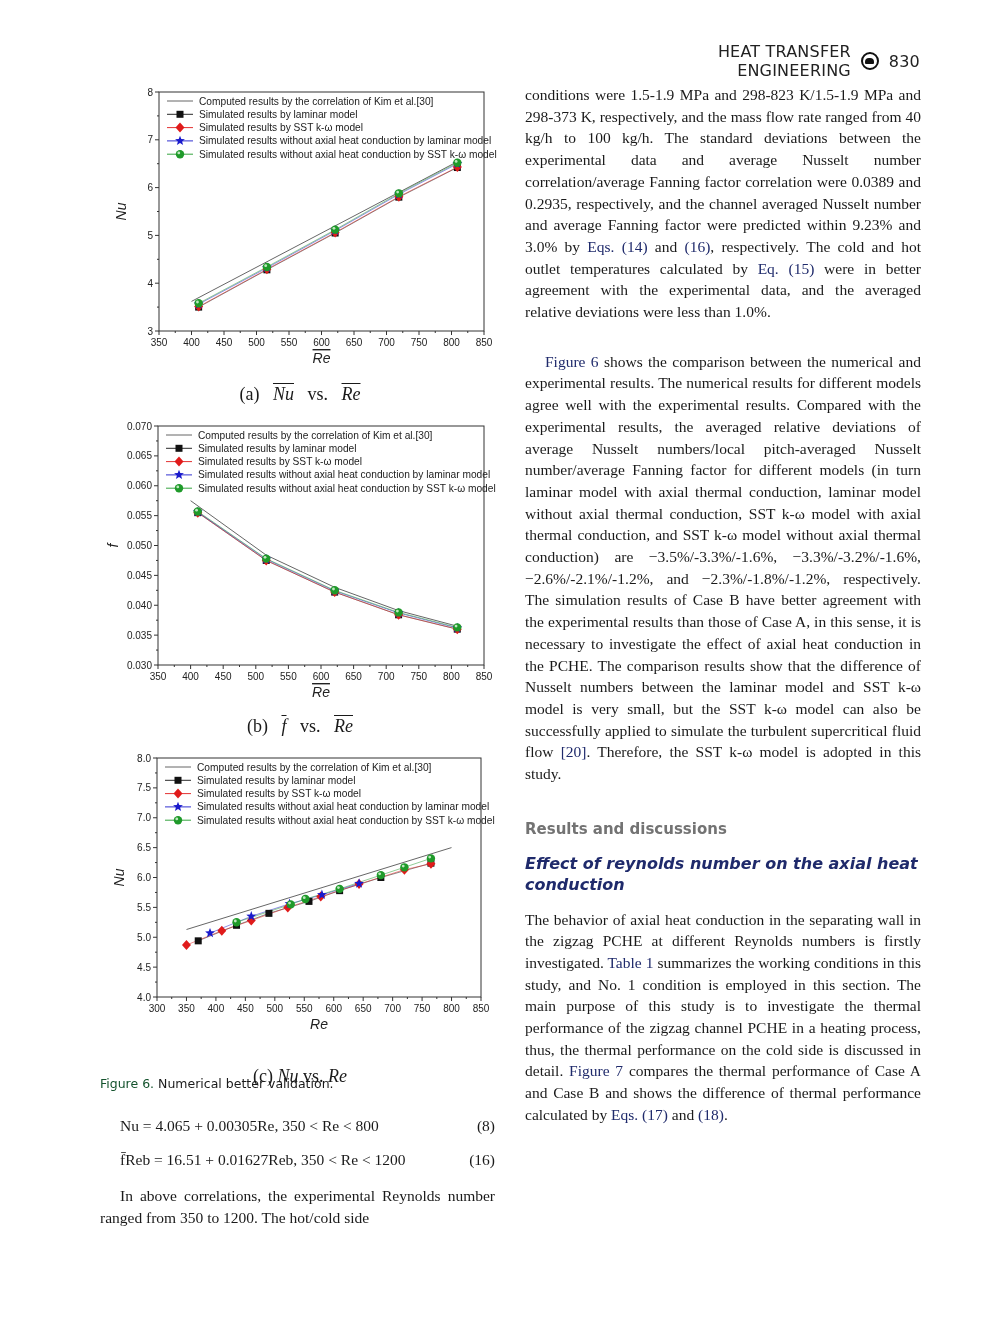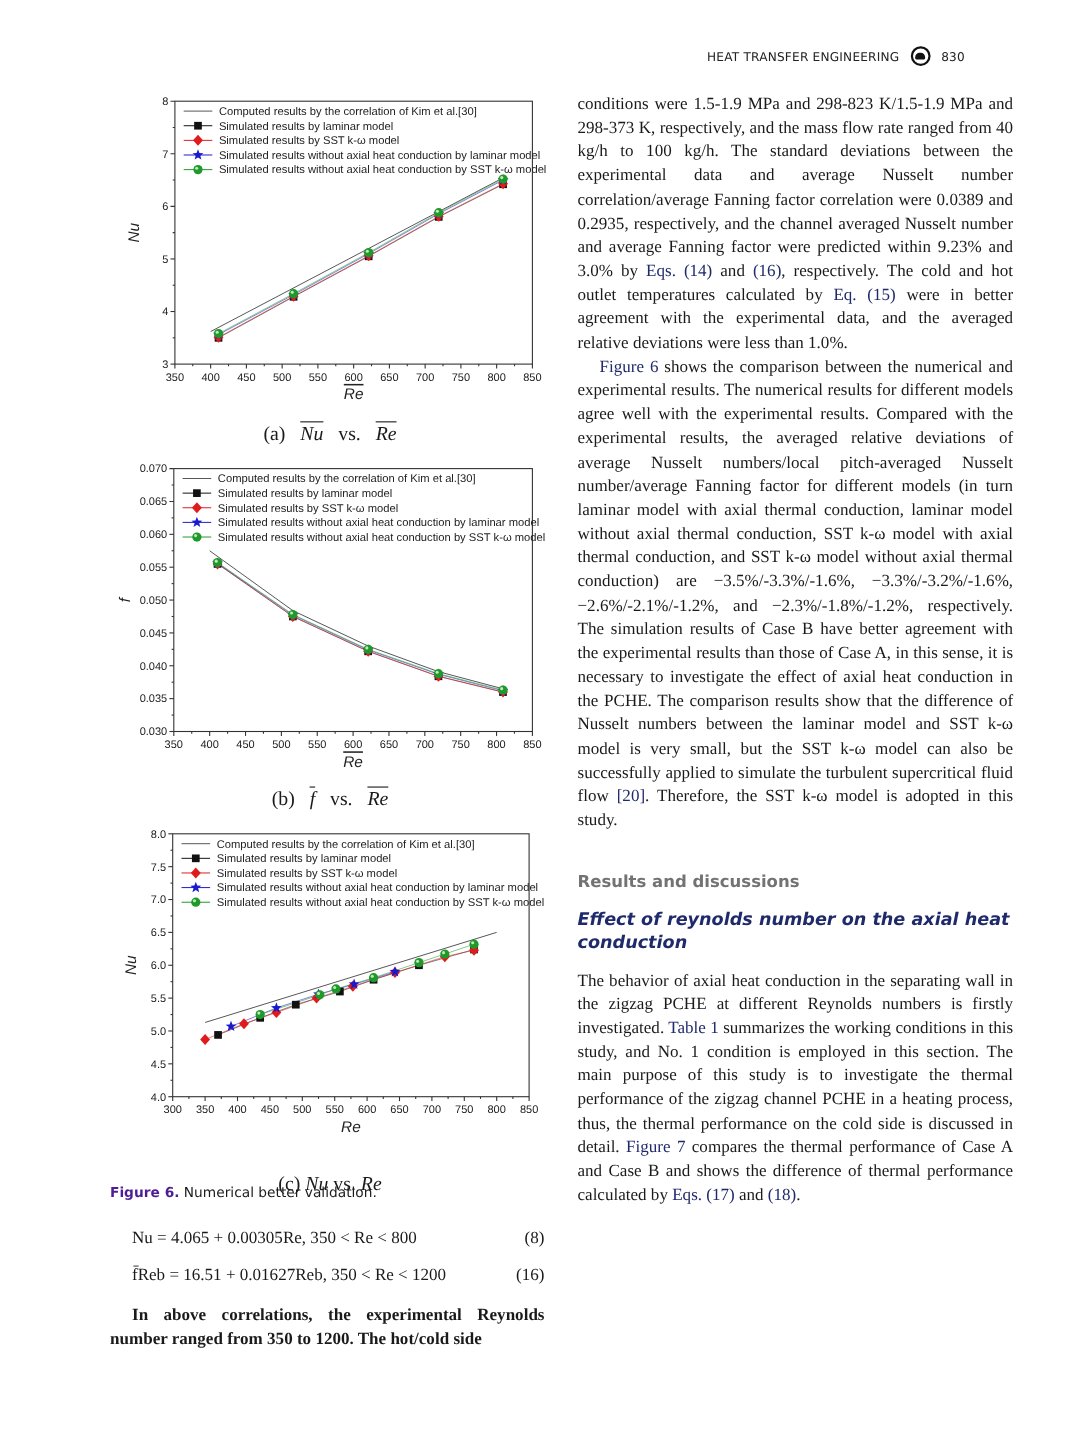--- a/index.html
+++ b/index.html
@@ -4,7 +4,7 @@
 <style>
   html, body { margin: 0; padding: 0; background: #ffffff; }
   body { width: 990px; height: 1320px; position: relative; overflow: hidden; font-family: "Liberation Serif", serif; color: #1a1a1a; }
-  .running-head { position: absolute; top: 42px; left: 600px; width: 320px; text-align: right; font-family: "DejaVu Sans", sans-serif; font-size: 11px; letter-spacing: 0.2px; color: #222; display: flex; justify-content: center; align-items: center; gap: 10px; }
+  .running-head { position: absolute; top: 42px; left: 600px; width: 320px; text-align: right; font-family: "DejaVu Sans", sans-serif; font-size: 16px; letter-spacing: 0.2px; color: #222; display: flex; justify-content: center; align-items: center; gap: 10px; }
   .logo { width: 18px; height: 18px; border-radius: 50%; border: 2px solid #111; box-sizing: border-box; display: inline-flex; align-items: center; justify-content: center; }
   .logo::after { content: ""; width: 9px; height: 6px; background: #111; border-radius: 4px 4px 1px 1px; }
   .chart { position: absolute; left: 100px; }

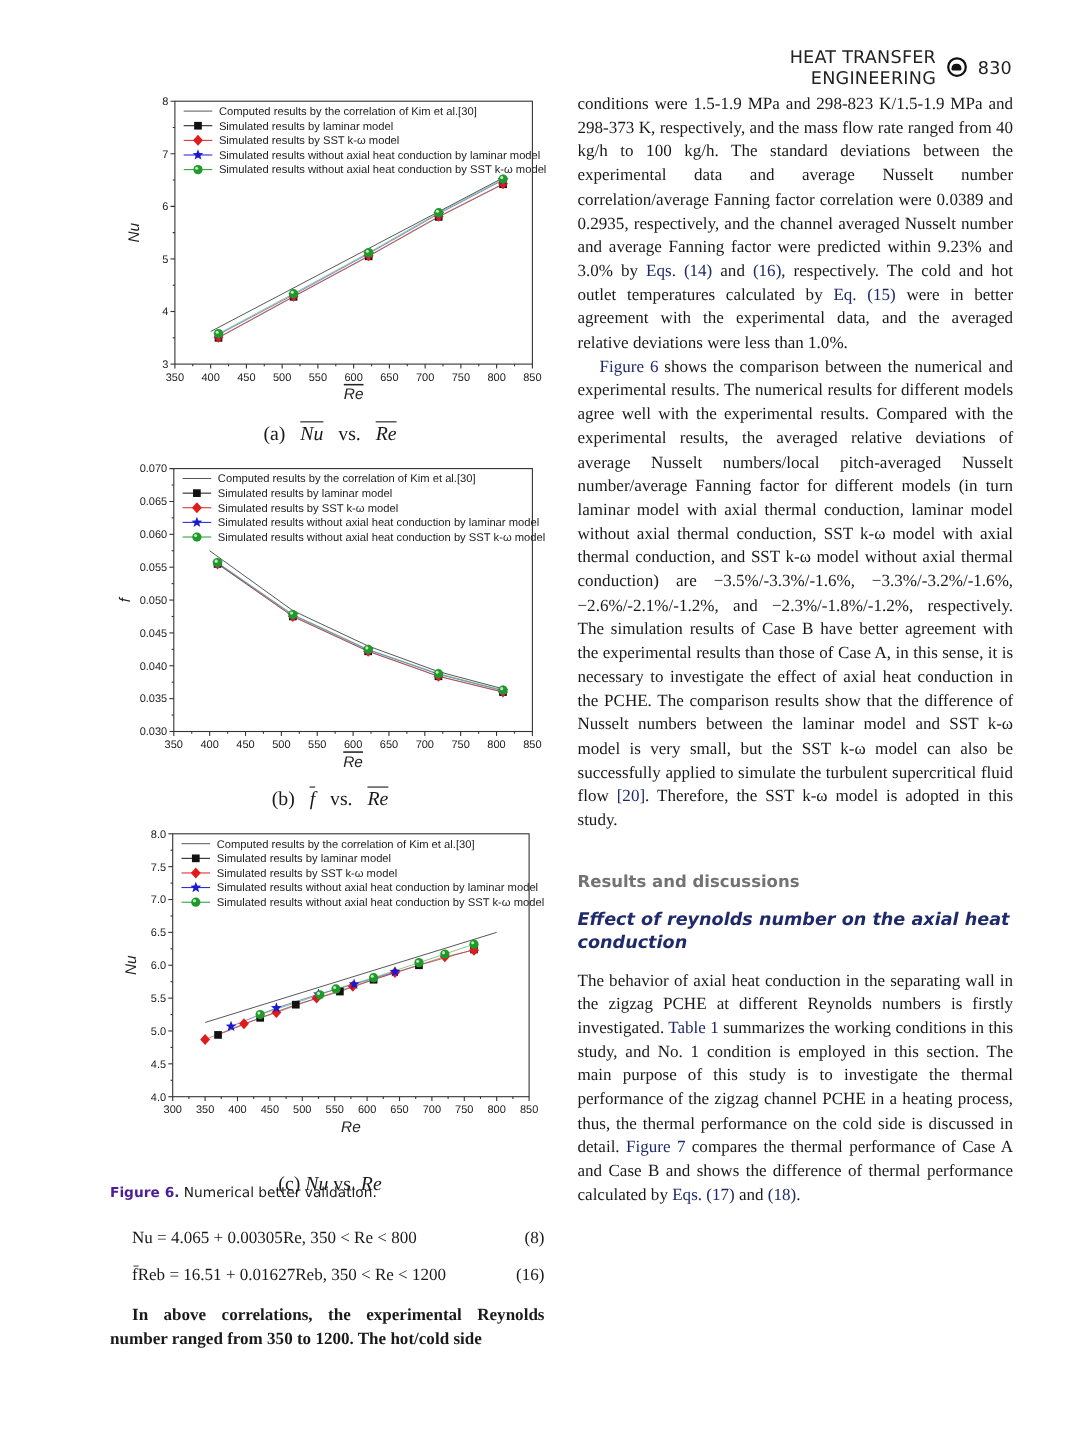--- a/index.html
+++ b/index.html
@@ -20,7 +20,7 @@
   .col-left-text { position: absolute; left: 100px; top: 1185px; width: 395px; font-size: 15.5px; line-height: 22px; text-align: justify; font-weight: bold; }
   .col-right { position: absolute; left: 525px; top: 84px; width: 396px; font-size: 15.5px; line-height: 21.7px; text-align: justify; }
   .col-right p { margin: 0; }
-  .col-right p.indent { text-indent: 20px; }
+  .col-right p.indent { text-indent: 20px; margin-top: 28px; }
   .ref { color: #1f2a6b; }
   .h2 { font-family: "DejaVu Sans", sans-serif; font-weight: bold; color: #737373; font-size: 15px; margin: 34px 0 12px 0 !important; }
   .h3 { font-family: "DejaVu Sans", sans-serif; font-weight: bold; font-style: italic; color: #1f2a6b; font-size: 16px; line-height: 21px; margin: 0 0 14px 0 !important; text-align: left; }

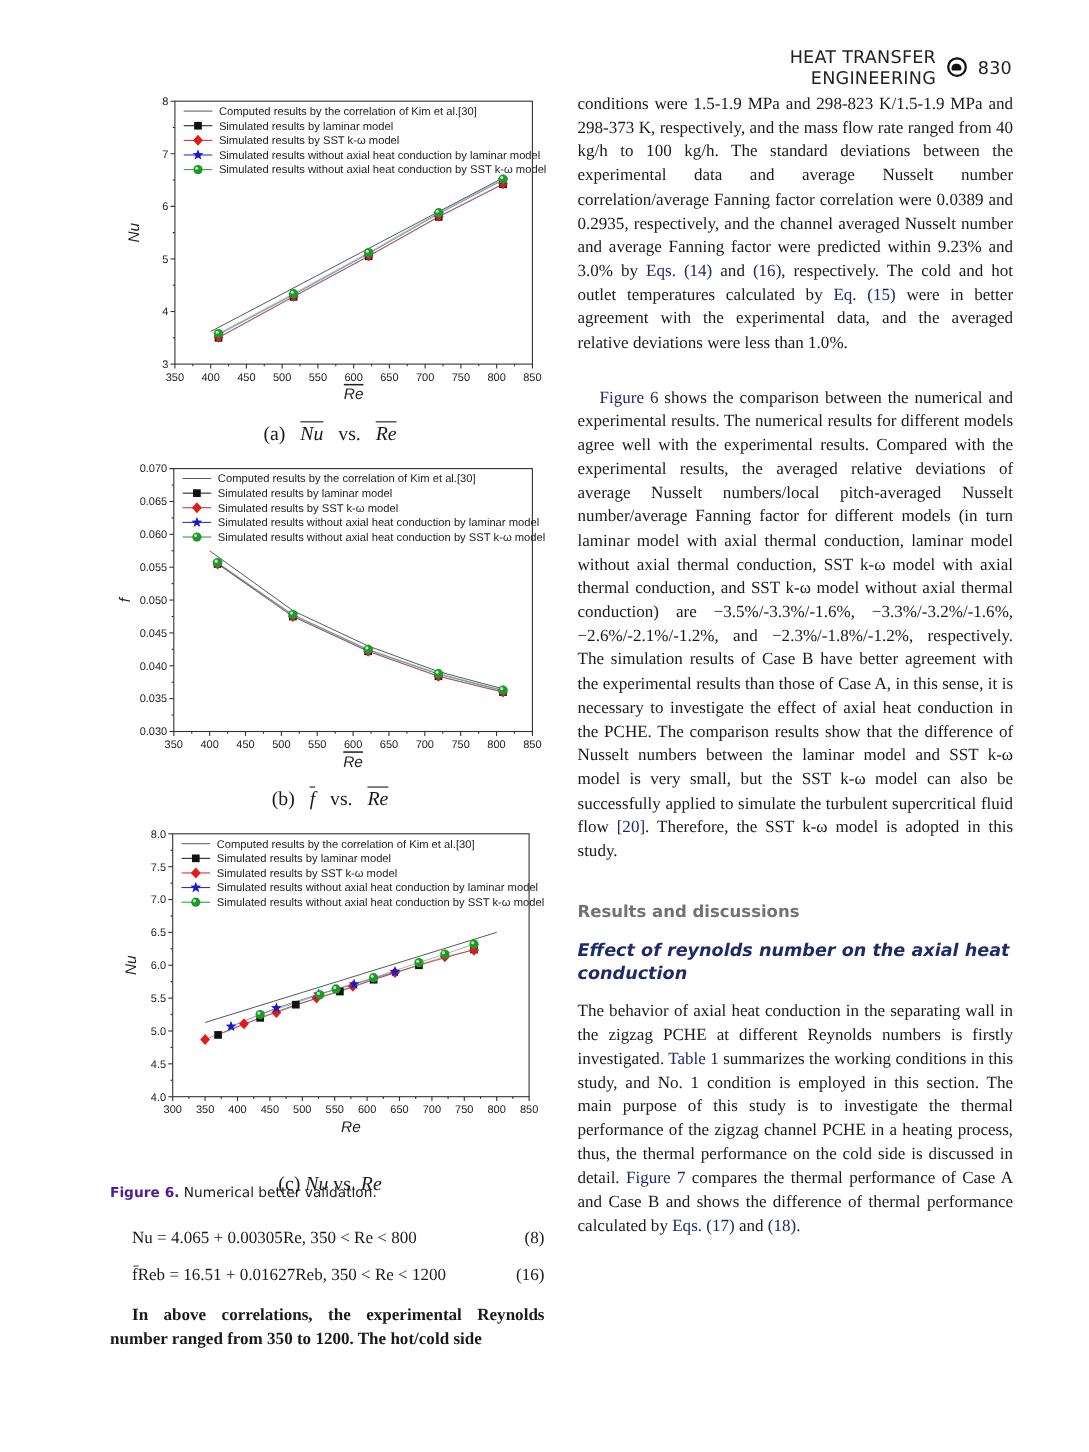--- a/index.html
+++ b/index.html
@@ -14,7 +14,7 @@
   .ov { text-decoration: overline; font-style: italic; }
   .it { font-style: italic; }
   .fig-caption { position: absolute; left: 100px; top: 1076px; font-family: "DejaVu Sans", sans-serif; font-size: 12.5px; }
-  .fig-caption .fig-label { color: #4c1d95; font-weight: bold; }
+  .fig-caption .fig-label { color: #14532d; font-weight: normal; }
   .eq { position: absolute; left: 100px; width: 395px; font-size: 15.5px; display: flex; justify-content: space-between; }
   .eq .eq-body { padding-left: 20px; font-style: normal; }
   .col-left-text { position: absolute; left: 100px; top: 1185px; width: 395px; font-size: 15.5px; line-height: 22px; text-align: justify; font-weight: bold; }

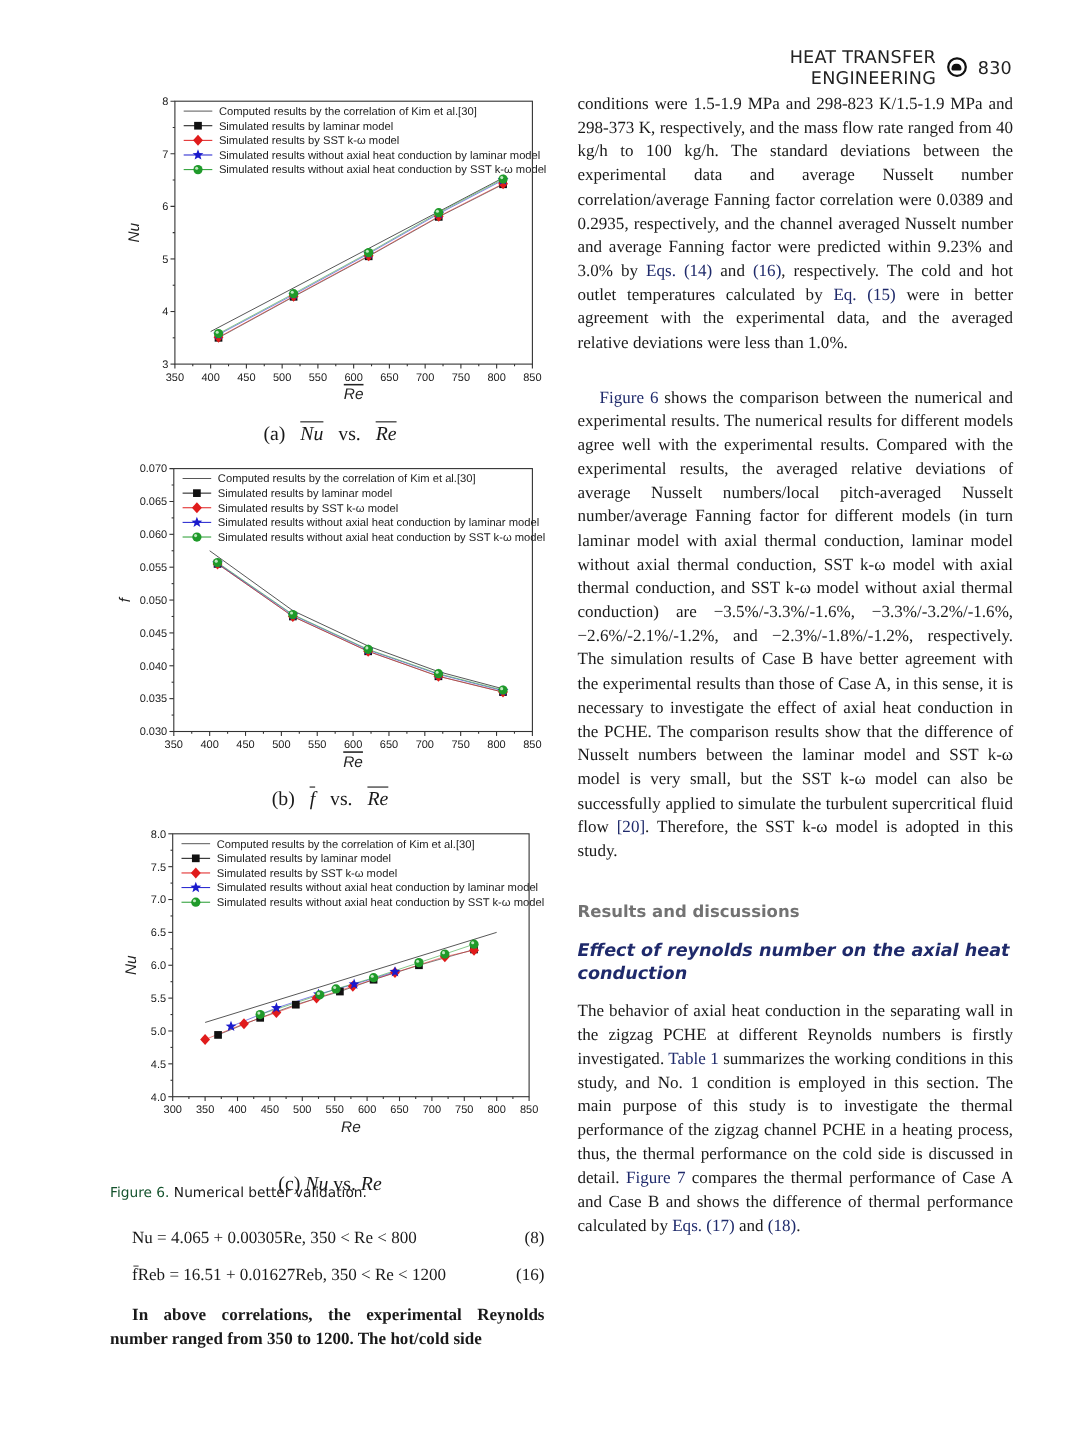--- a/index.html
+++ b/index.html
@@ -17,7 +17,7 @@
   .fig-caption .fig-label { color: #14532d; font-weight: normal; }
   .eq { position: absolute; left: 100px; width: 395px; font-size: 15.5px; display: flex; justify-content: space-between; }
   .eq .eq-body { padding-left: 20px; font-style: normal; }
-  .col-left-text { position: absolute; left: 100px; top: 1185px; width: 395px; font-size: 15.5px; line-height: 22px; text-align: justify; font-weight: bold; }
+  .col-left-text { position: absolute; left: 100px; top: 1185px; width: 395px; font-size: 15.5px; line-height: 22px; text-align: justify; }
   .col-right { position: absolute; left: 525px; top: 84px; width: 396px; font-size: 15.5px; line-height: 21.7px; text-align: justify; }
   .col-right p { margin: 0; }
   .col-right p.indent { text-indent: 20px; margin-top: 28px; }

